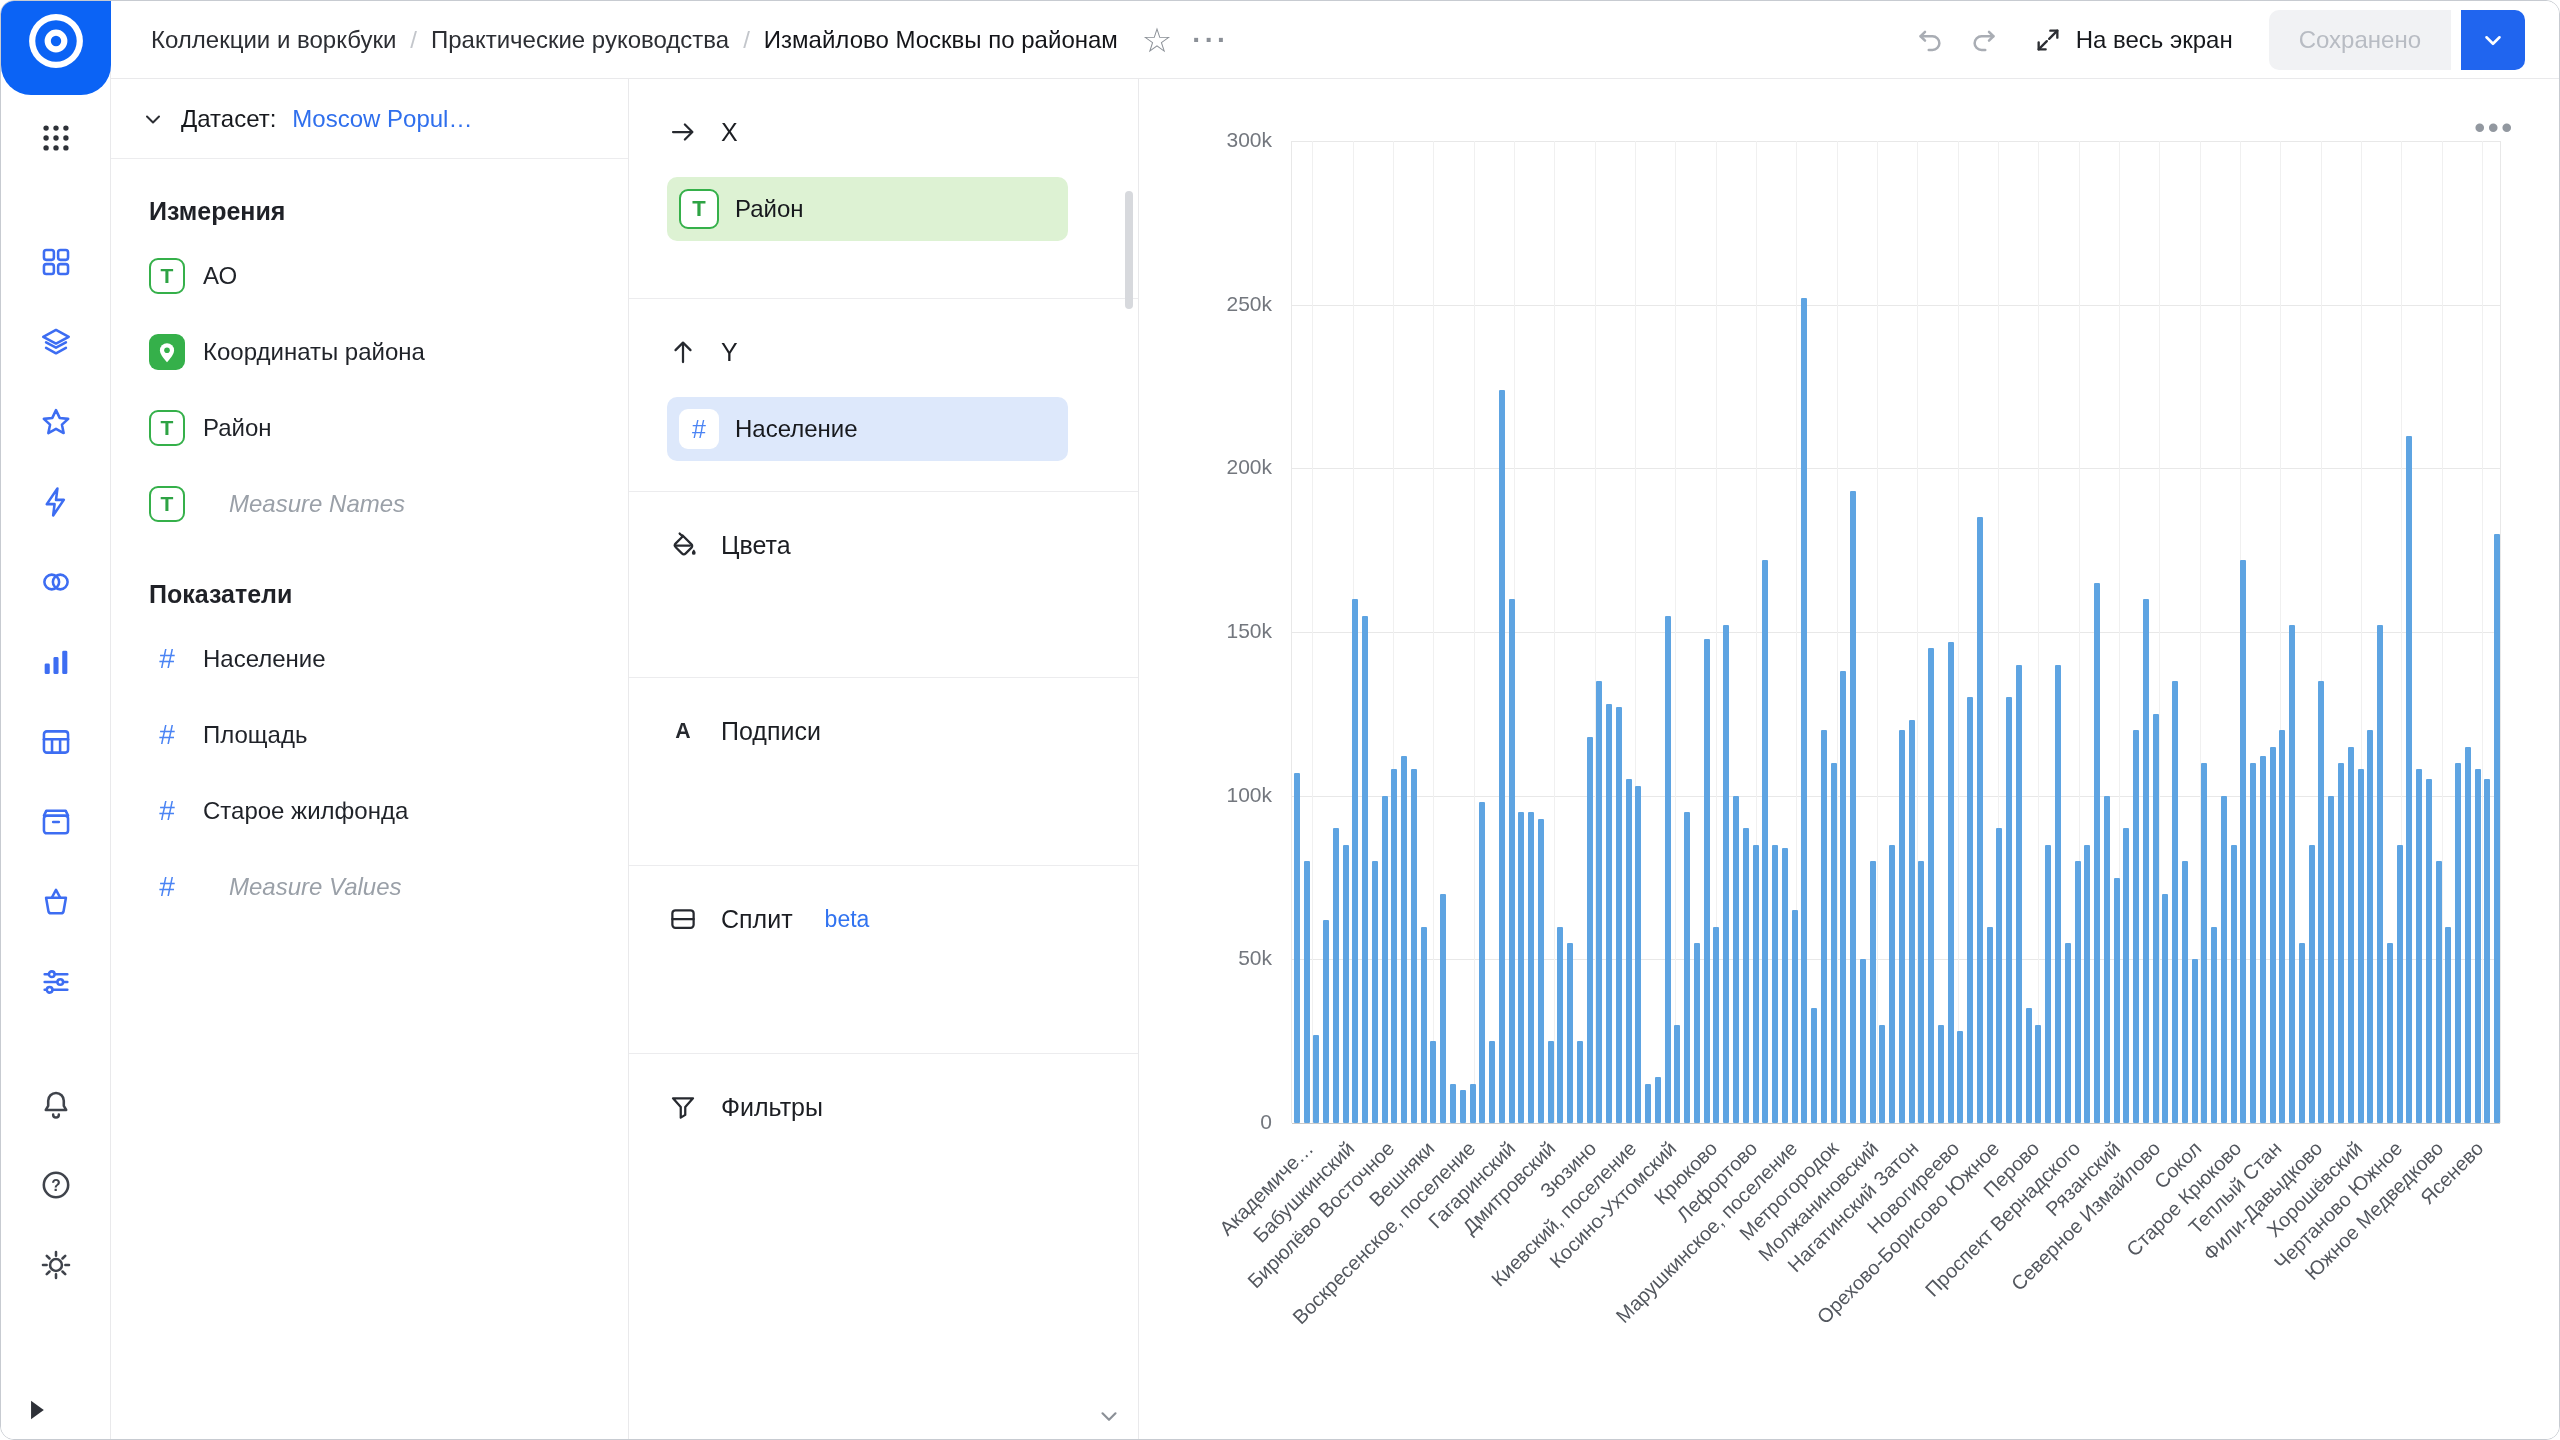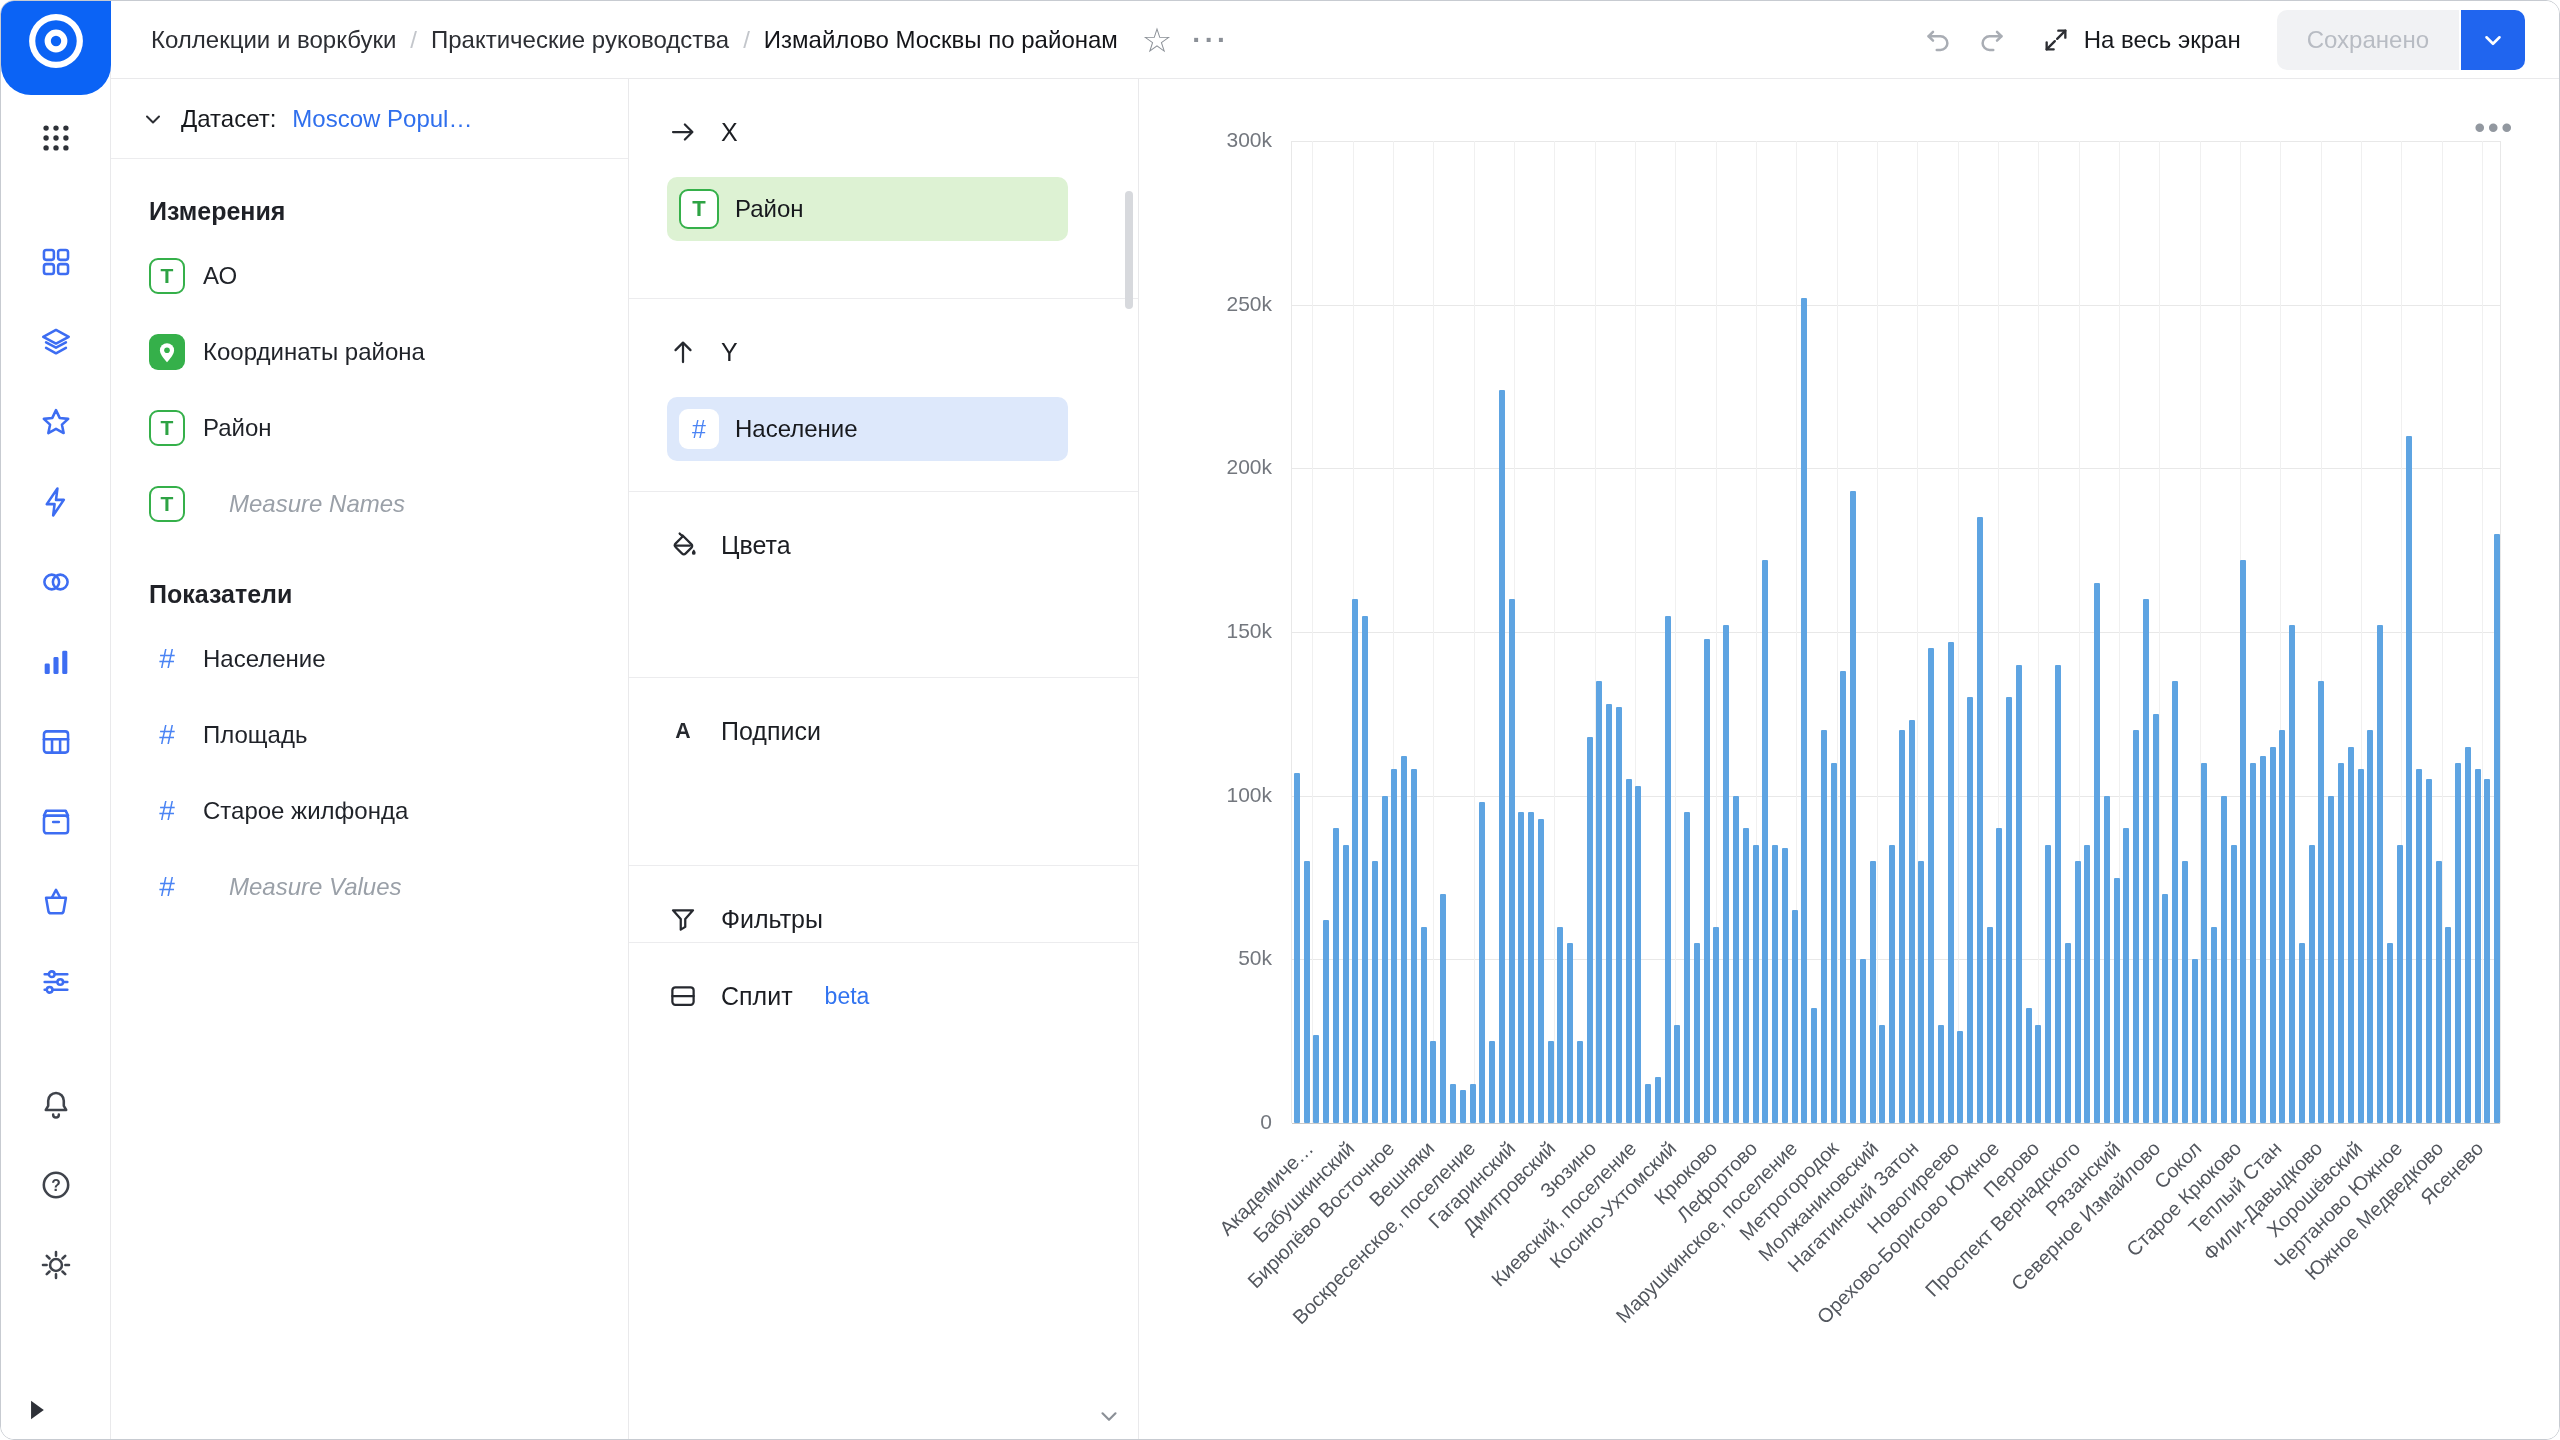--- a/index.html
+++ b/index.html
@@ -23,7 +23,7 @@
   .icon-btn { width:36px; height:36px; display:flex; align-items:center; justify-content:center; cursor:pointer; }
   .fullscreen-btn { display:flex; align-items:center; gap:14px; font-size:24px; color:#17191d;
     margin-right:36px; cursor:pointer; }
-  .save-split { display:flex; gap:2px; }
+  .save-split { display:flex; gap:10px; }
   .save-btn { height:60px; padding:0 30px; font-size:24px; color:#b8bcc3; background:#f1f2f4;
     border:none; border-radius:10px 0 0 10px; font-family:inherit; }
   .save-dd { width:64px; height:60px; background:#2065ef; border:none; border-radius:0 10px 10px 0;

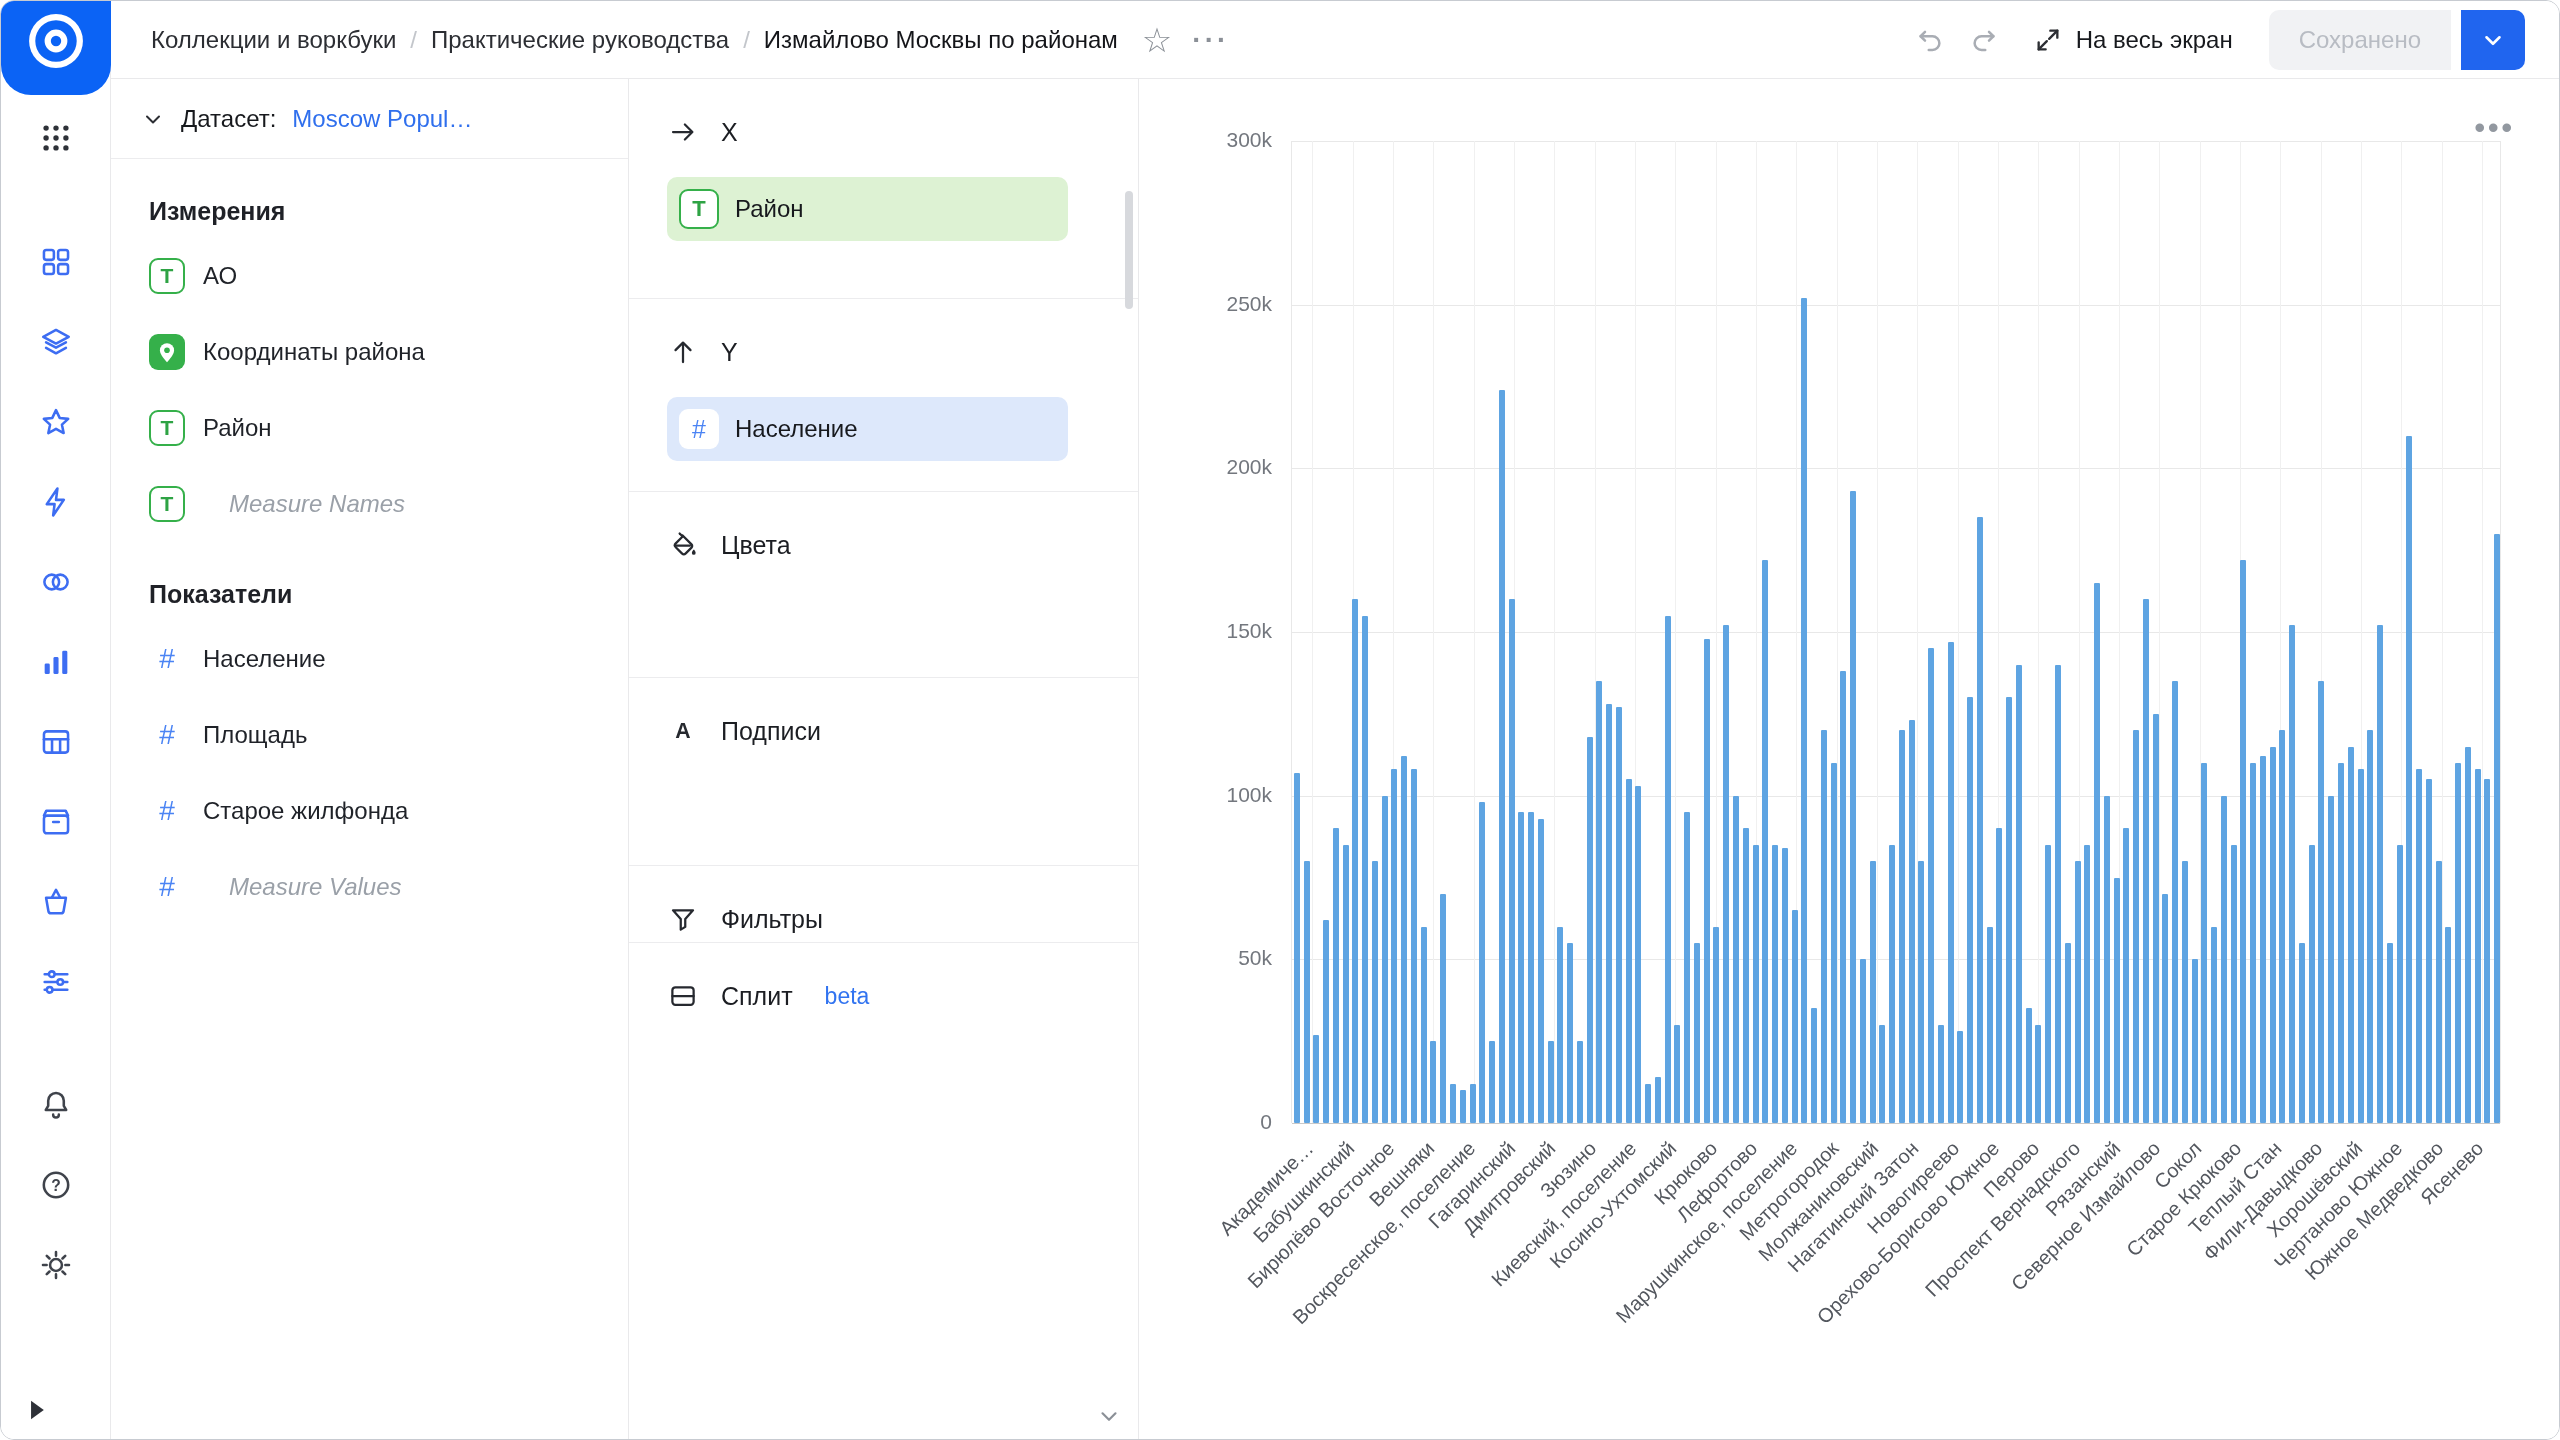--- a/index.html
+++ b/index.html
@@ -393,16 +393,6 @@
             <div class="cfg-label">Подписи</div>
           </div>
         </div>
-        <div class="cfg-section cfg-filters">
-          <div class="cfg-row">
-            <div class="cfg-icon">
-              <svg viewBox="0 0 24 24" fill="none" stroke="currentColor" stroke-width="1.8" stroke-linecap="round" stroke-linejoin="round">
-                <path d="M4 5h16l-6.2 7v6.3l-3.6 2.2v-8.5L4 5z"></path>
-              </svg>
-            </div>
-            <div class="cfg-label">Фильтры</div>
-          </div>
-        </div>
         <div class="cfg-section cfg-split">
           <div class="cfg-row">
             <div class="cfg-icon">
@@ -413,6 +403,16 @@
             </div>
             <div class="cfg-label">Сплит</div>
             <div class="beta-badge">beta</div>
+          </div>
+        </div>
+        <div class="cfg-section cfg-filters">
+          <div class="cfg-row">
+            <div class="cfg-icon">
+              <svg viewBox="0 0 24 24" fill="none" stroke="currentColor" stroke-width="1.8" stroke-linecap="round" stroke-linejoin="round">
+                <path d="M4 5h16l-6.2 7v6.3l-3.6 2.2v-8.5L4 5z"></path>
+              </svg>
+            </div>
+            <div class="cfg-label">Фильтры</div>
           </div>
         </div>
       </div>

